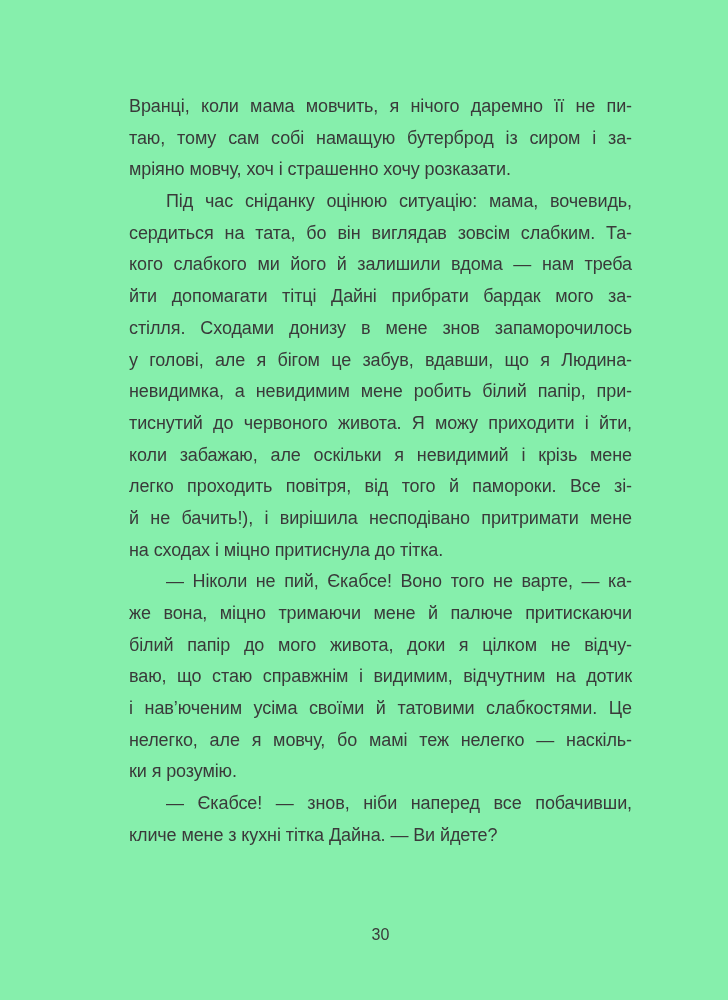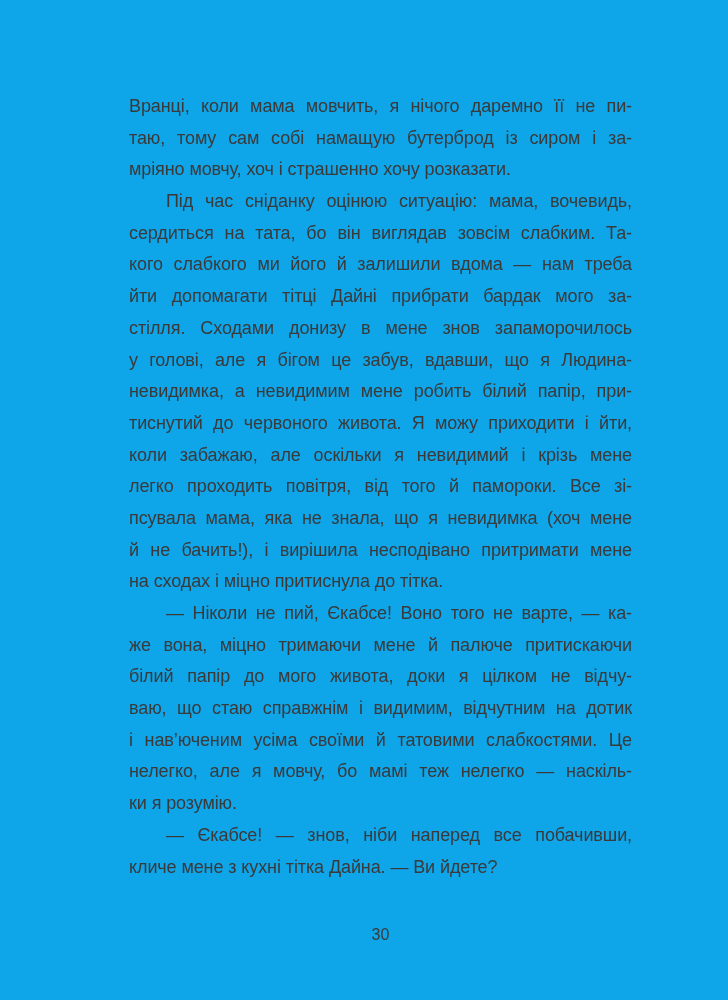--- a/index.html
+++ b/index.html
@@ -11,7 +11,7 @@
     position: relative;
     width: 728px;
     height: 1000px;
-    background: #0ea5e9;
+    background: #86efac;
     overflow: hidden;
     font-family: "Liberation Sans", sans-serif;
   }

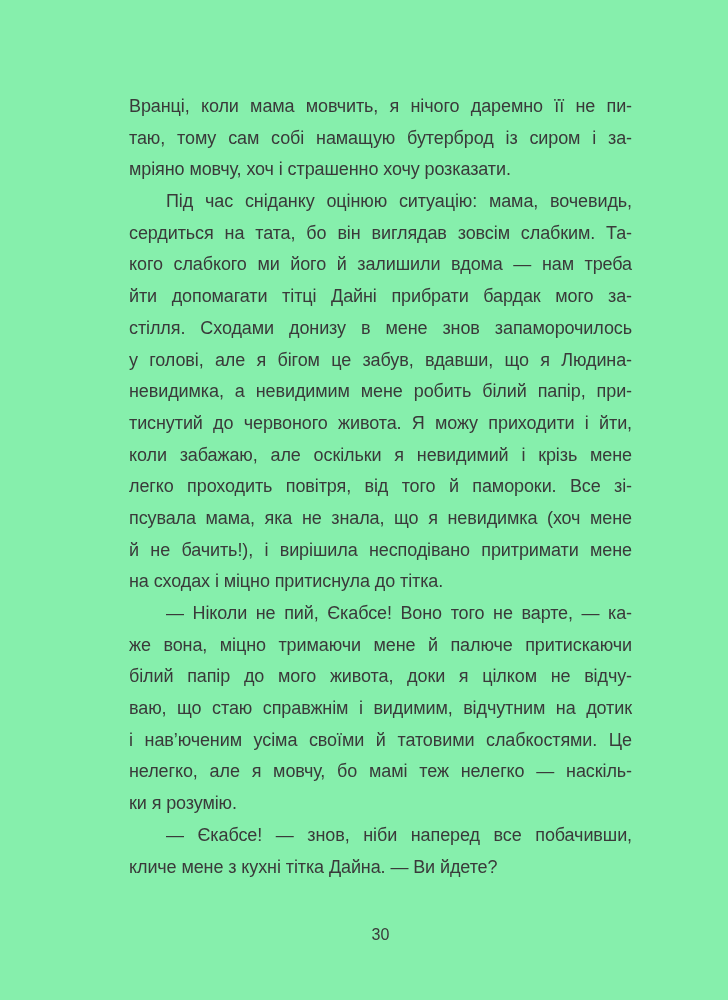--- a/index.html
+++ b/index.html
@@ -73,7 +73,6 @@
         <div class="line">тиснутий до червоного живота. Я можу приходити і йти,</div>
         <div class="line">коли забажаю, але оскільки я невидимий і крізь мене</div>
         <div class="line">легко проходить повітря, від того й памороки. Все зі-</div>
-        <div class="line">псувала мама, яка не знала, що я невидимка (хоч мене</div>
         <div class="line">й не бачить!), і вирішила несподівано притримати мене</div>
         <div class="line last">на сходах і міцно притиснула до тітка.</div>
       </div>

